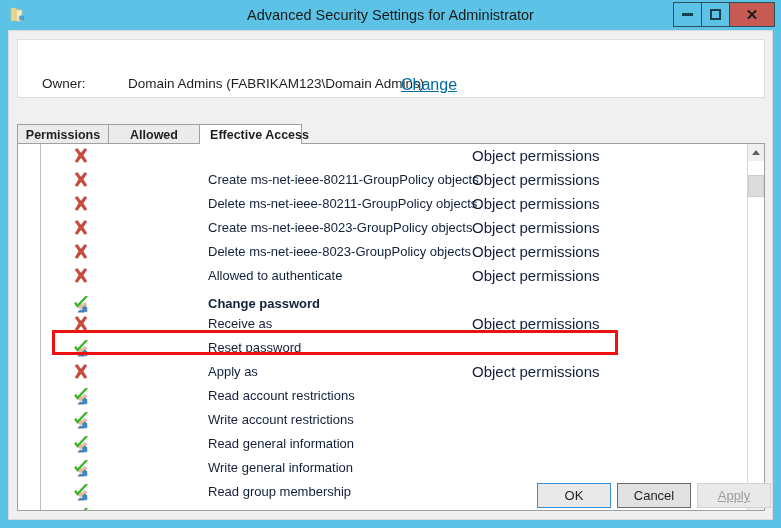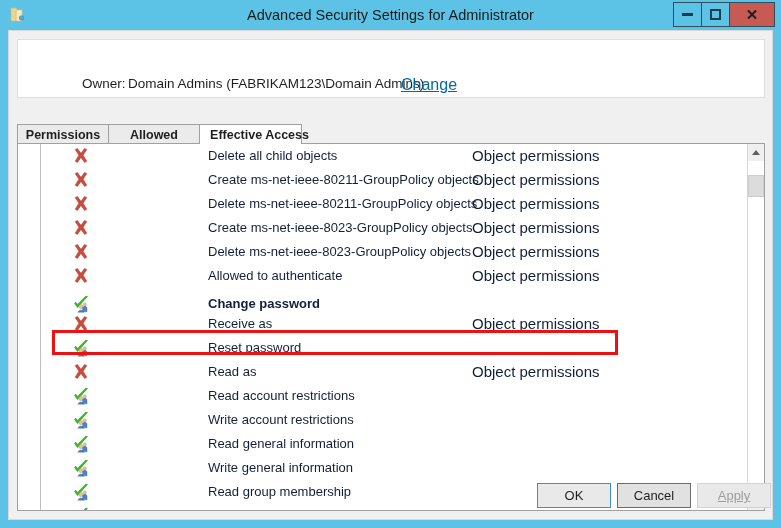--- a/index.html
+++ b/index.html
@@ -116,7 +116,6 @@
     font-size: 13.5px;
     color: #1f1f1f;
     white-space: nowrap;
-    margin-left: 40px;
   }
   .owner-value {
     position: absolute;

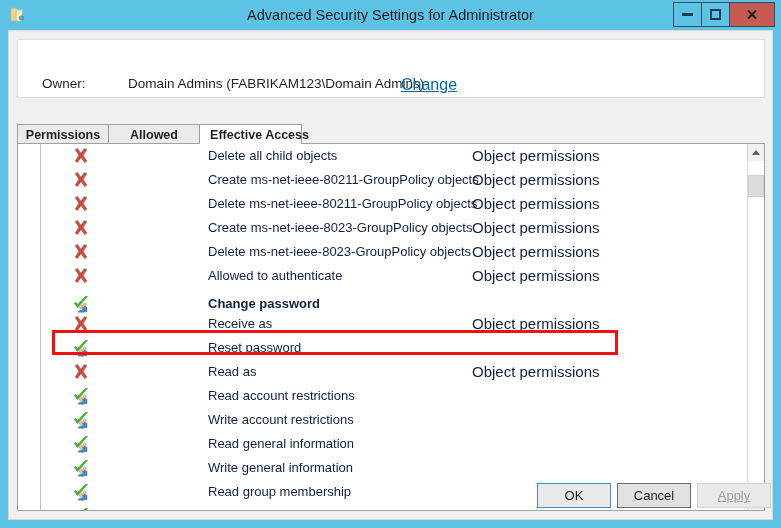--- a/index.html
+++ b/index.html
@@ -398,7 +398,6 @@
                 <path d="M3.2 2.6 L5.4 1.6 L9 6.3 L12.6 1.6 L14.8 2.6 L11.1 8.2 L14.8 14.2 L12.6 15.4 L9 10.4 L5.4 15.4 L3.2 14.2 L6.9 8.2 Z" fill="#cc4b3c" stroke="#a43427" stroke-width="0.5" stroke-linejoin="round"></path>
               </svg>
             </div>
-            <div class="perm-name">Delete all child objects</div>
             <div class="perm-kind">Object permissions</div>
           </div>
           <div class="row" style="top: 24px; padding-left: 20px;">

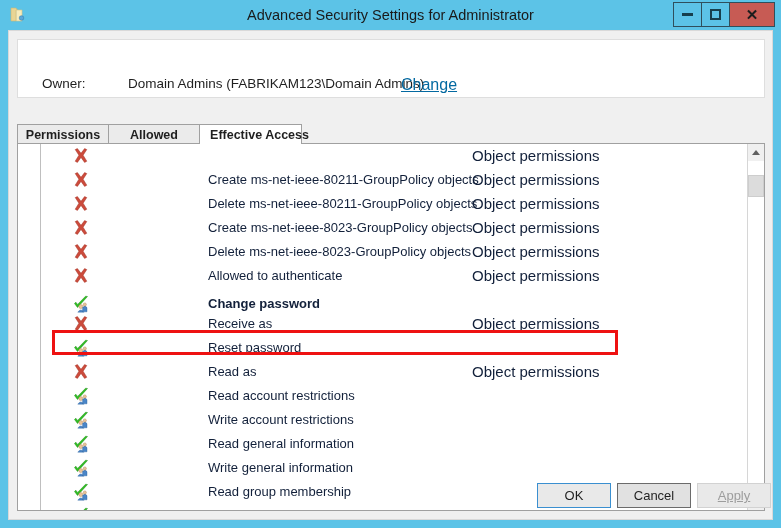--- a/index.html
+++ b/index.html
@@ -486,7 +486,7 @@
                 <path d="M3.2 2.6 L5.4 1.6 L9 6.3 L12.6 1.6 L14.8 2.6 L11.1 8.2 L14.8 14.2 L12.6 15.4 L9 10.4 L5.4 15.4 L3.2 14.2 L6.9 8.2 Z" fill="#cc4b3c" stroke="#a43427" stroke-width="0.5" stroke-linejoin="round"></path>
               </svg>
             </div>
-            <div class="perm-name">Read as</div>
+            <div class="perm-name">Apply as</div>
             <div class="perm-kind">Object permissions</div>
           </div>
           <div class="row" style="top: 240px;">

